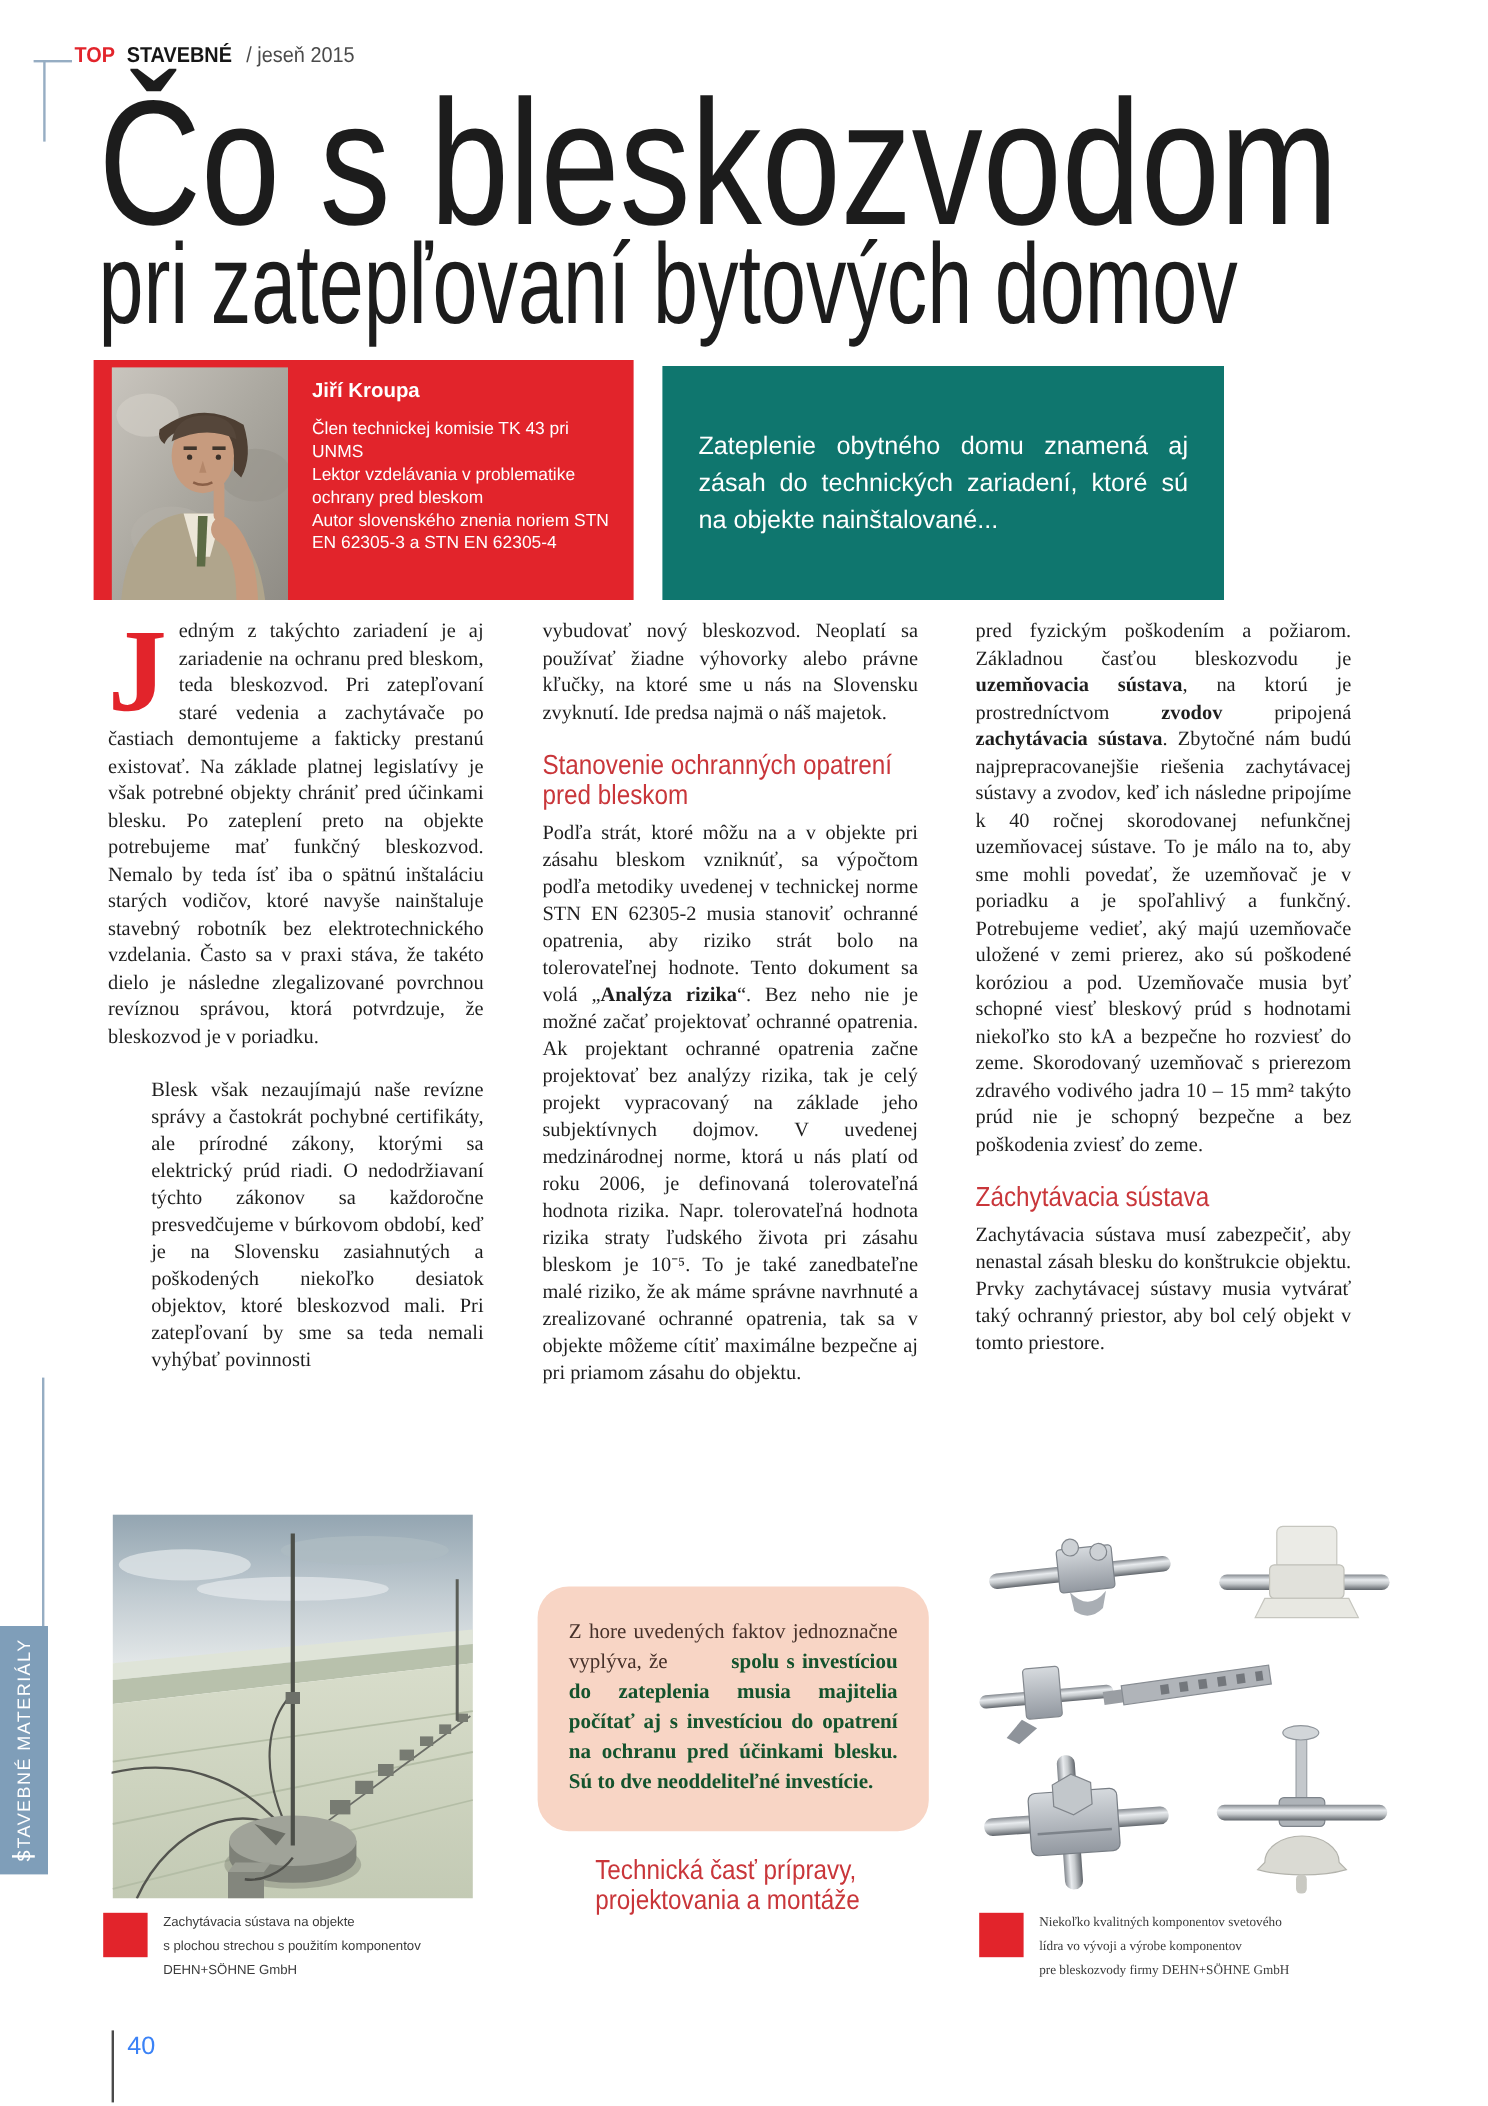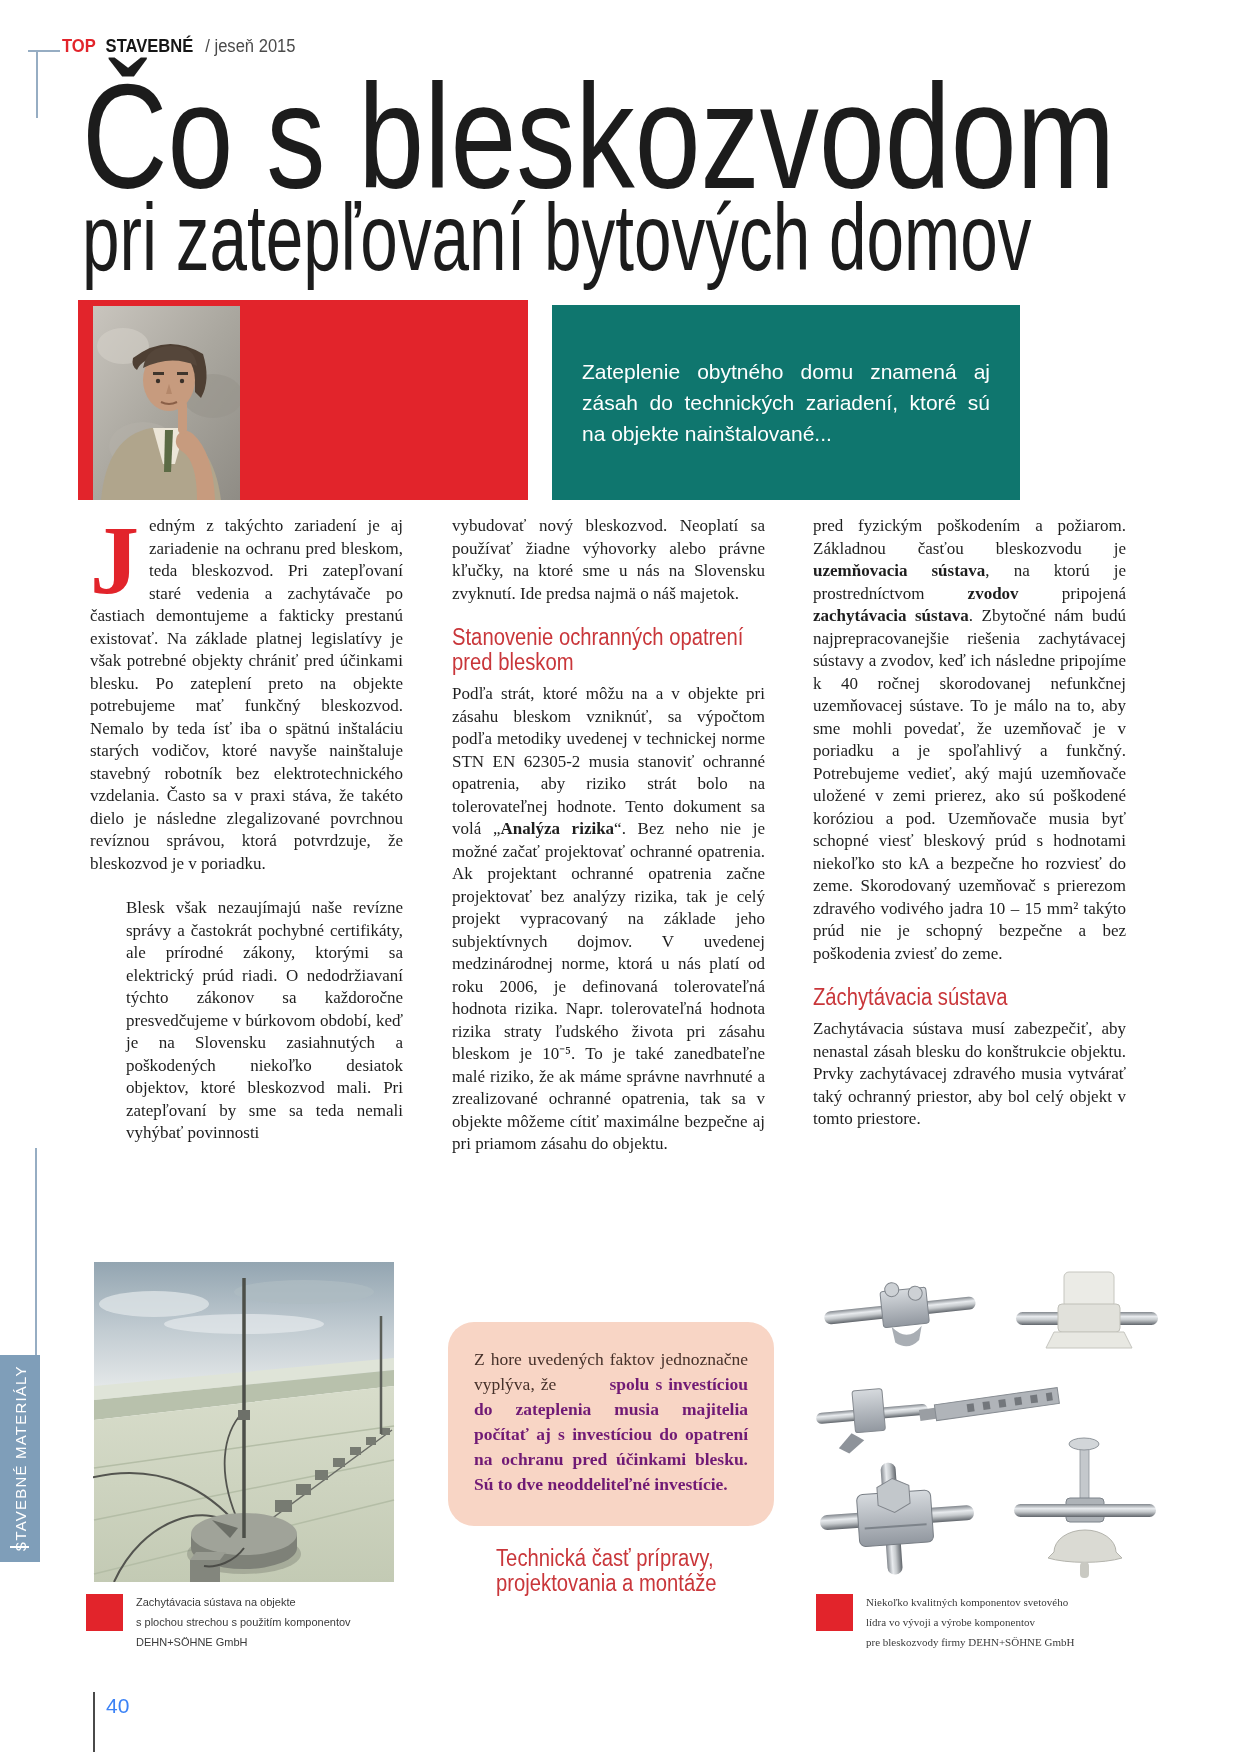--- a/index.html
+++ b/index.html
@@ -125,6 +125,12 @@
     <path d="M122,194 q-2,-48 -22,-66 q-10,-8 -16,2 q-4,10 6,16 q14,10 14,48 z" fill="#c79b7e"></path>
     <rect x="85" y="94" width="9" height="34" rx="4.5" fill="#c79b7e"></rect>
   </svg>
+  <div class="author-text">
+    <div class="author-name">Jiří Kroupa</div>
+    <div class="author-role">Člen technickej komisie TK 43 pri UNMS</div>
+    <div class="author-role">Lektor vzdelávania v problematike ochrany pred bleskom</div>
+    <div class="author-role">Autor slovenského znenia noriem STN EN 62305-3 a STN EN 62305-4</div>
+  </div>
 
   <div class="redbox2">
     <div class="lead">Zateplenie obytného domu znamená aj zásah do technických zariadení, ktoré sú na objekte nainštalované...</div>

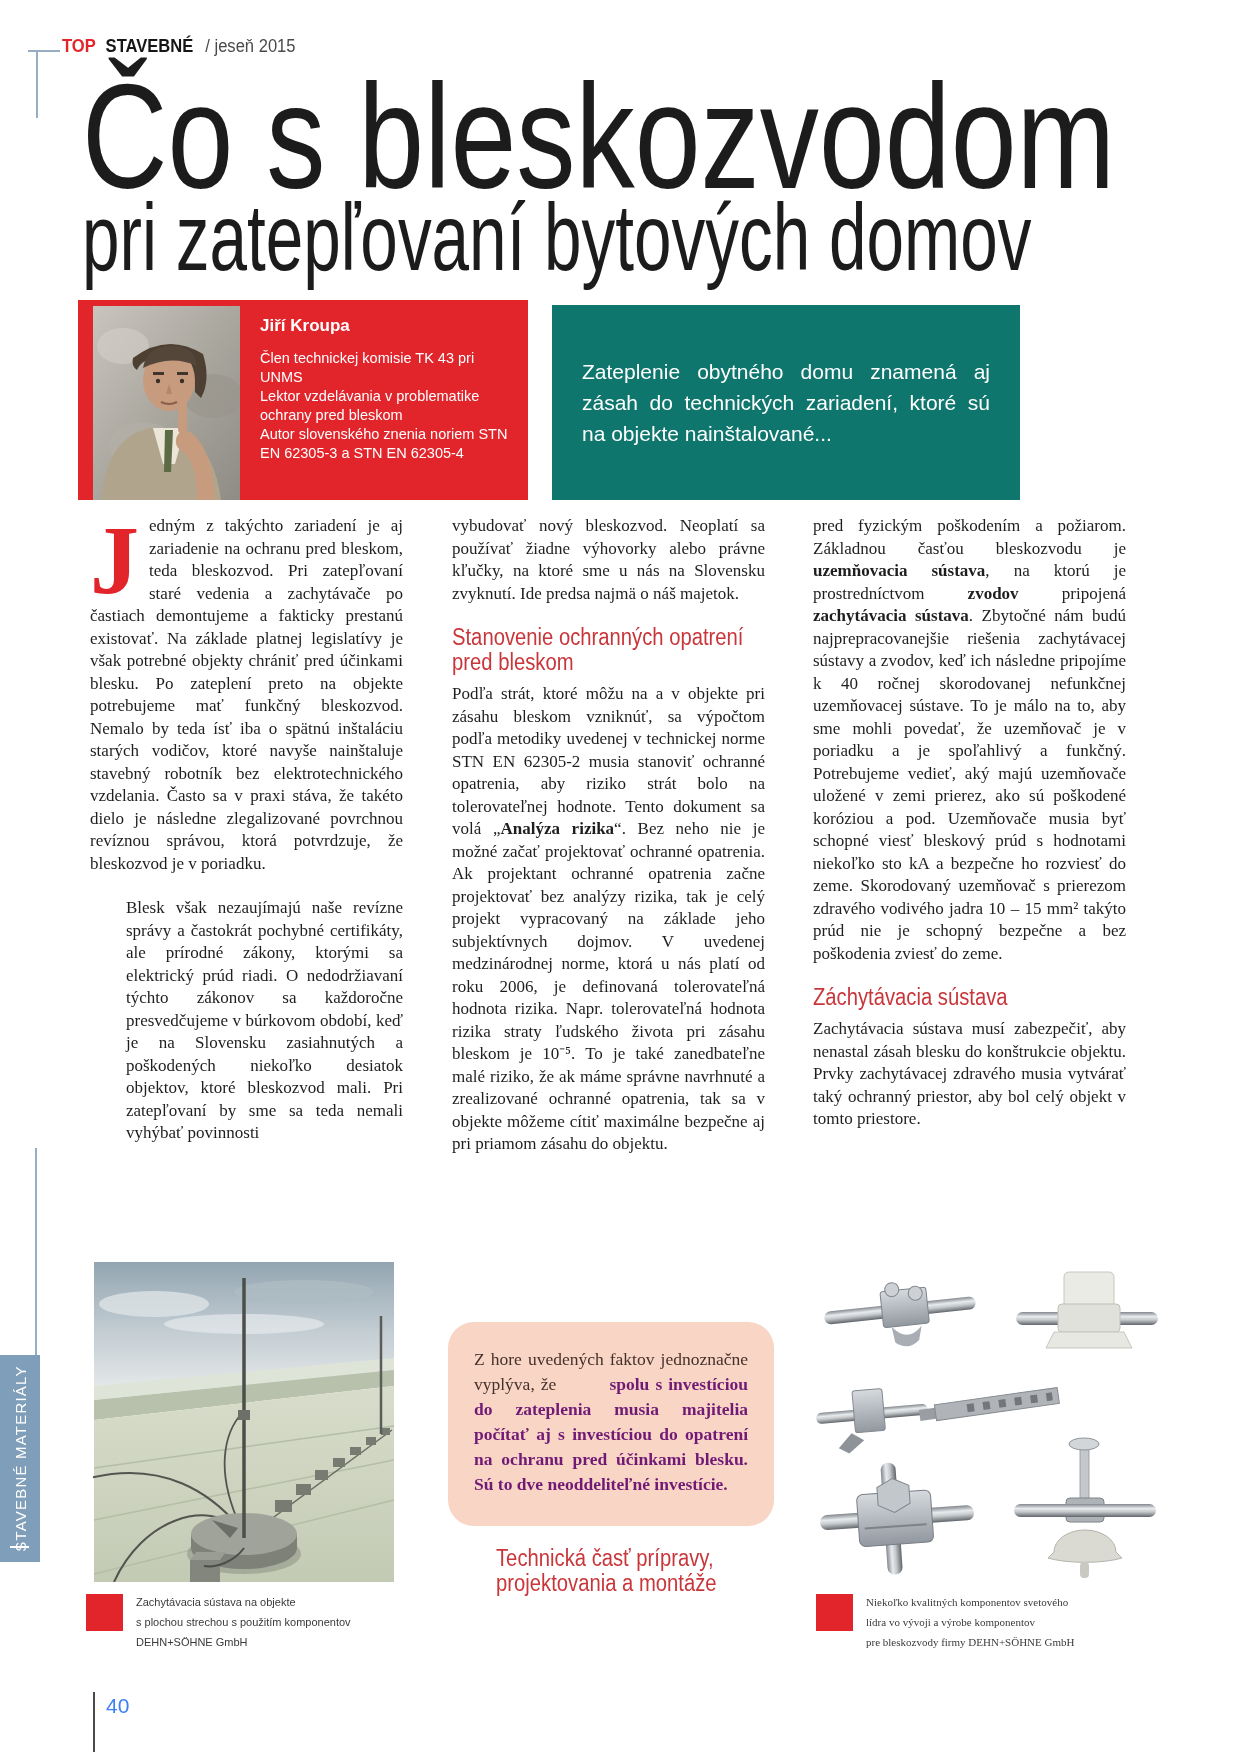--- a/index.html
+++ b/index.html
@@ -150,7 +150,7 @@
   <div class="col" id="col3">
     <p><span>pred fyzickým poškodením a požiarom. Základnou časťou bleskozvodu je </span><span class="b">uzemňovacia sústava</span><span>, na ktorú je prostredníctvom </span><span class="b">zvodov</span><span> pripojená </span><span class="b">zachytávacia sústava</span><span>. Zbytočné nám budú najprepracovanejšie riešenia zachytávacej sústavy a zvodov, keď ich následne pripojíme k 40 ročnej skorodovanej nefunkčnej uzemňovacej sústave. To je málo na to, aby sme mohli povedať, že uzemňovač je v poriadku a je spoľahlivý a funkčný. Potrebujeme vedieť, aký majú uzemňovače uložené v zemi prierez, ako sú poškodené koróziou a pod. Uzemňovače musia byť schopné viesť bleskový prúd s hodnotami niekoľko sto kA a bezpečne ho rozviesť do zeme. Skorodovaný uzemňovač s prierezom zdravého vodivého jadra 10 – 15 mm² takýto prúd nie je schopný bezpečne a bez poškodenia zviesť do zeme.</span></p>
     <div class="rhead">Záchytávacia sústava</div>
-    <p>Zachytávacia sústava musí zabezpečiť, aby nenastal zásah blesku do konštrukcie objektu. Prvky zachytávacej zdravého musia vytvárať taký ochranný priestor, aby bol celý objekt v tomto priestore.</p>
+    <p>Zachytávacia sústava musí zabezpečiť, aby nenastal zásah blesku do konštrukcie objektu. Prvky zachytávacej sústavy musia vytvárať taký ochranný priestor, aby bol celý objekt v tomto priestore.</p>
   </div>
 
   <svg class="fig-roof" viewBox="0 0 300 320" aria-hidden="true">

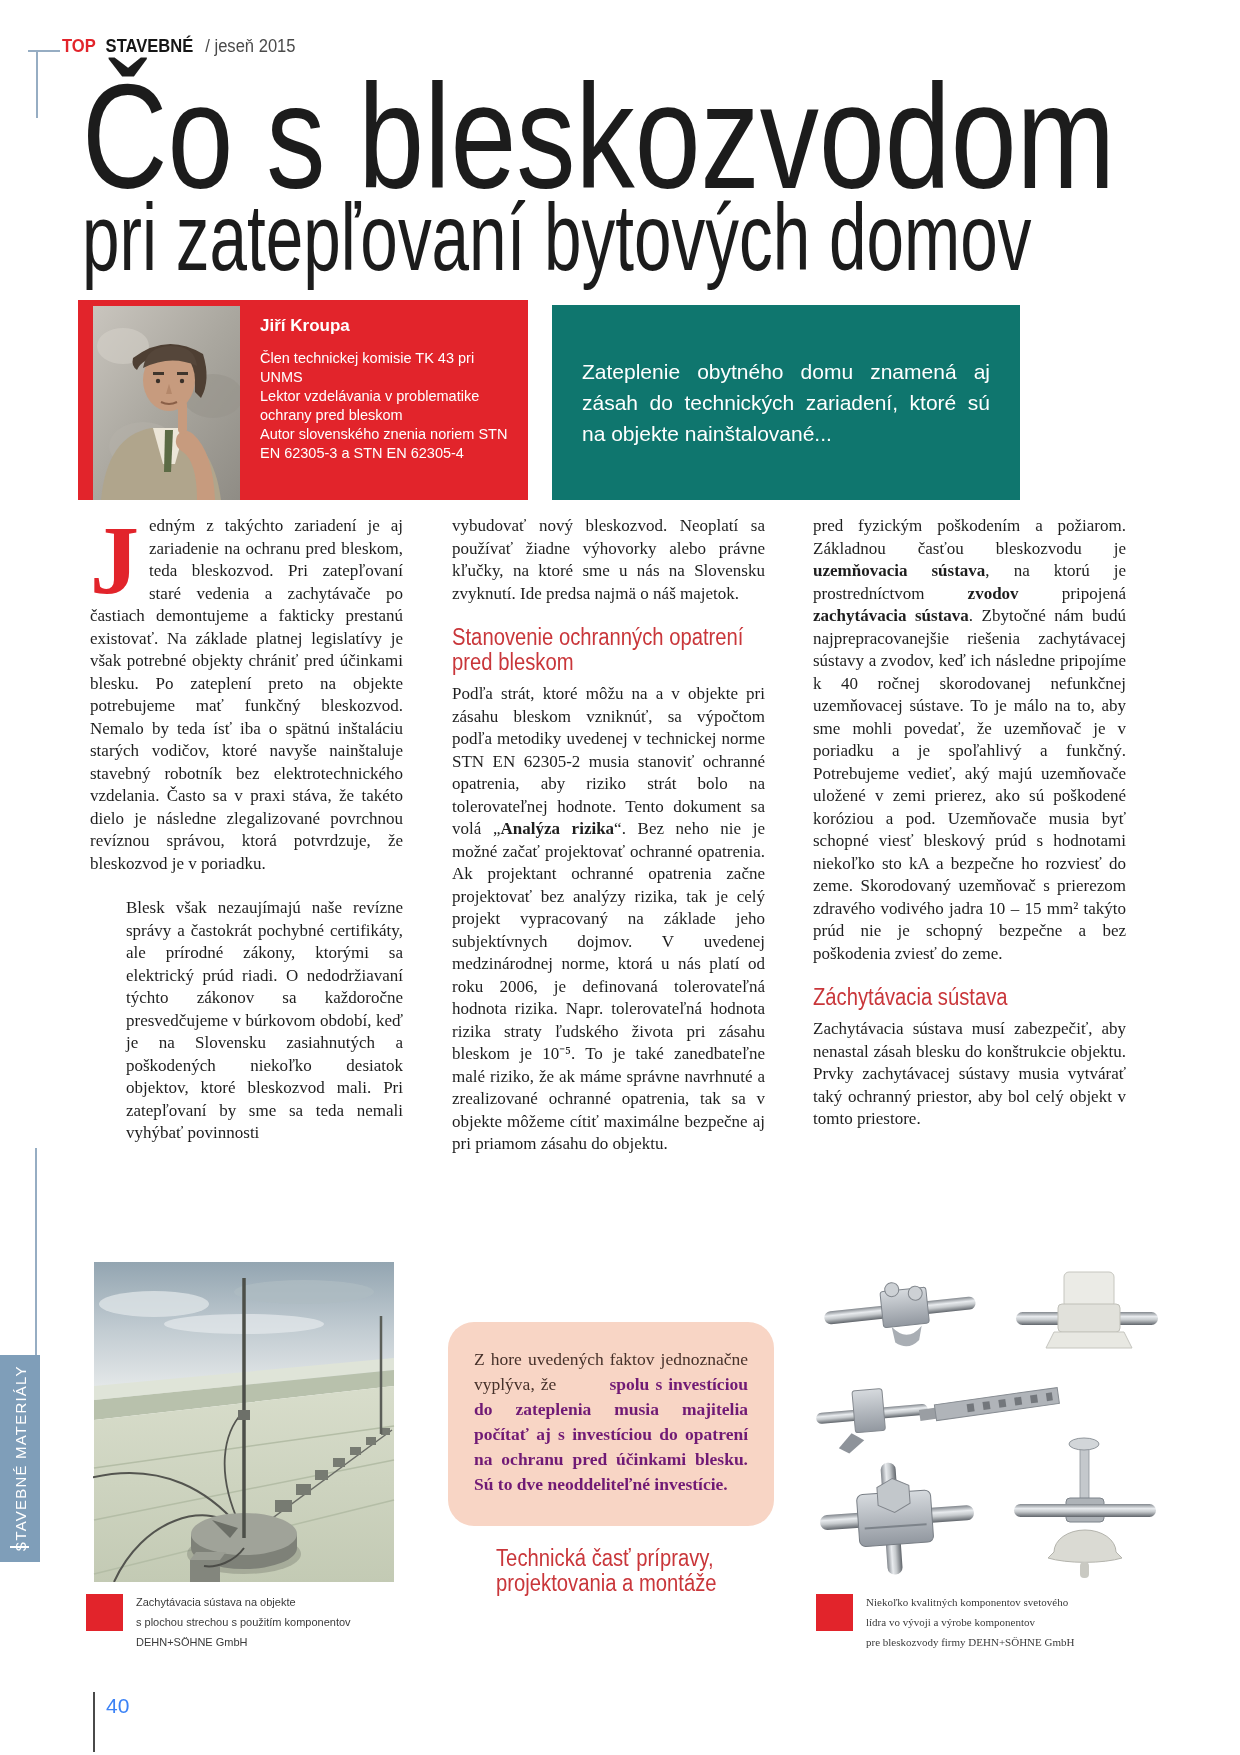--- a/index.html
+++ b/index.html
@@ -53,7 +53,7 @@
   .callout{position:absolute;left:448px;top:1322px;width:326px;height:204px;background:#f8d5c5;
            border-radius:26px;padding:25px 26px;box-sizing:border-box;font-size:17.5px;
            line-height:25px;text-align:justify;color:#46312a;}
-  .callout .b{color:#701a75;margin-left:47px;}
+  .callout .b{color:#14532d;margin-left:47px;}
   .col2bottom{position:absolute;left:452px;top:1546px;width:313px;font-size:17px;
               line-height:22.5px;text-align:justify;margin-left:44px;}
   .col2bottom p{margin:0;}

